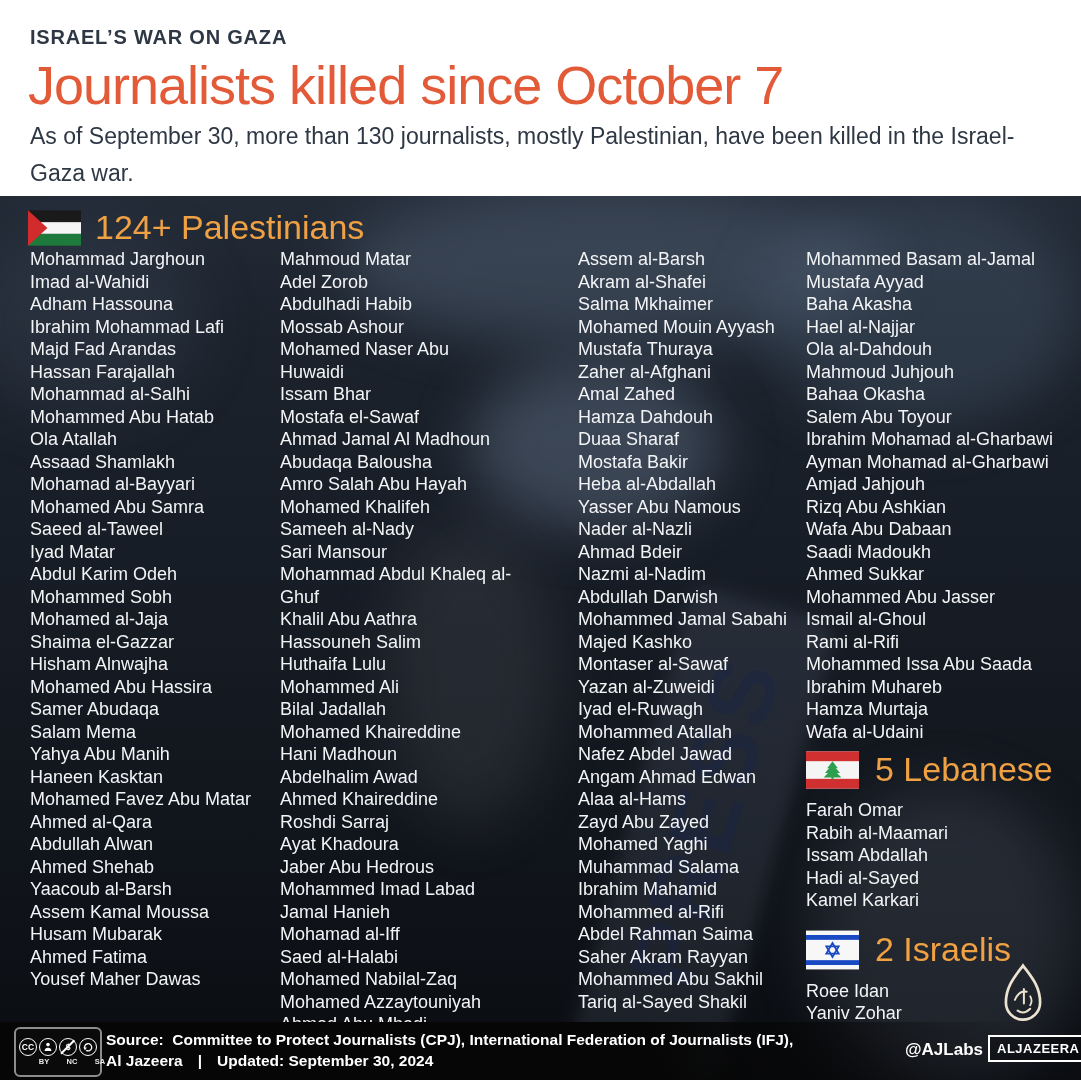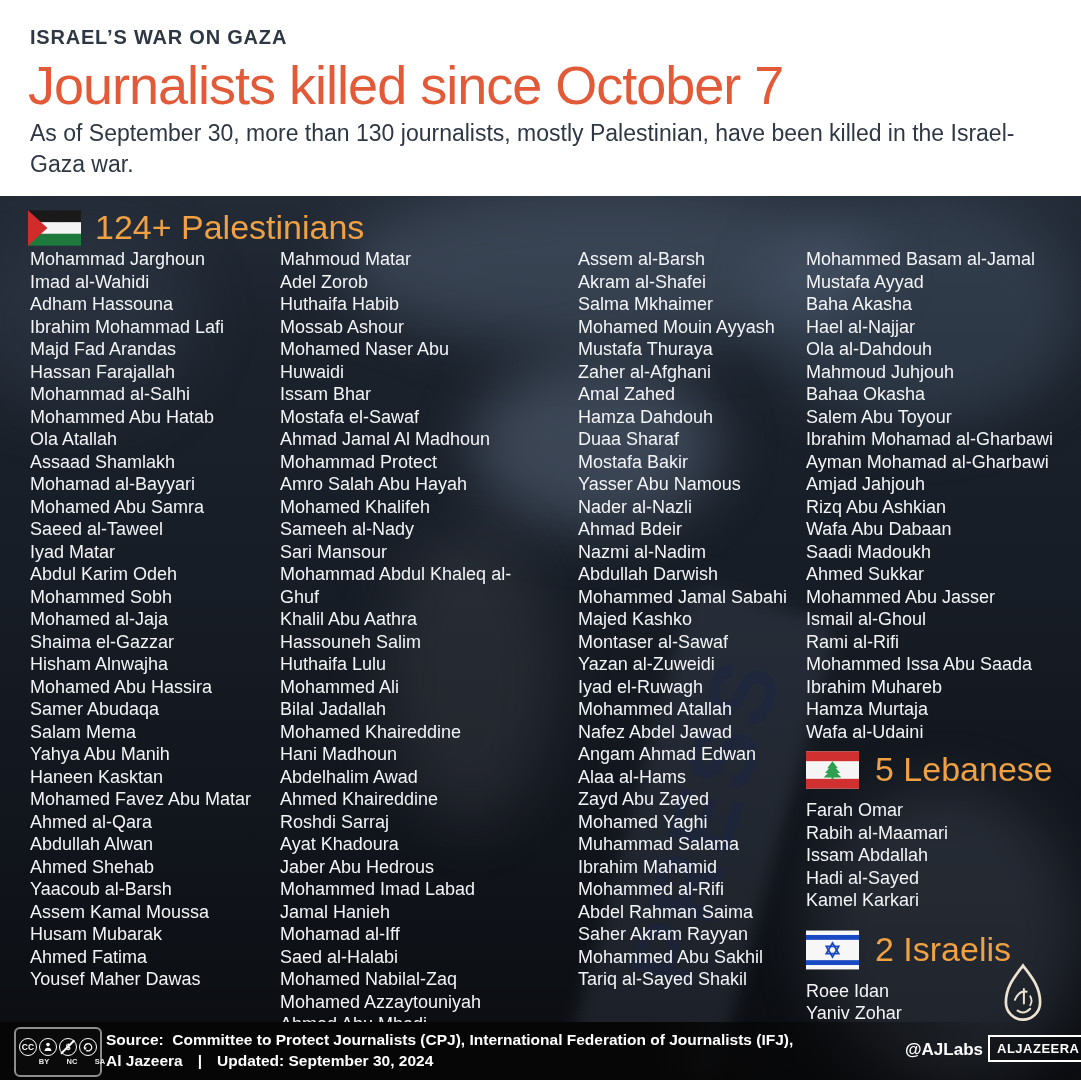--- a/index.html
+++ b/index.html
@@ -13,7 +13,7 @@
   .headline{position:absolute;left:28px;top:54px;font-size:54px;font-weight:400;
             color:#e25a38;margin:0;letter-spacing:-1px;white-space:nowrap;}
   .subtitle{position:absolute;left:30px;top:118px;width:1014px;font-size:23px;
-            line-height:31px;color:#2e3744;margin:0;}
+            line-height:37px;color:#2e3744;margin:0;}
 
   
   .photo{position:absolute;left:0;top:196px;width:1081px;height:884px;

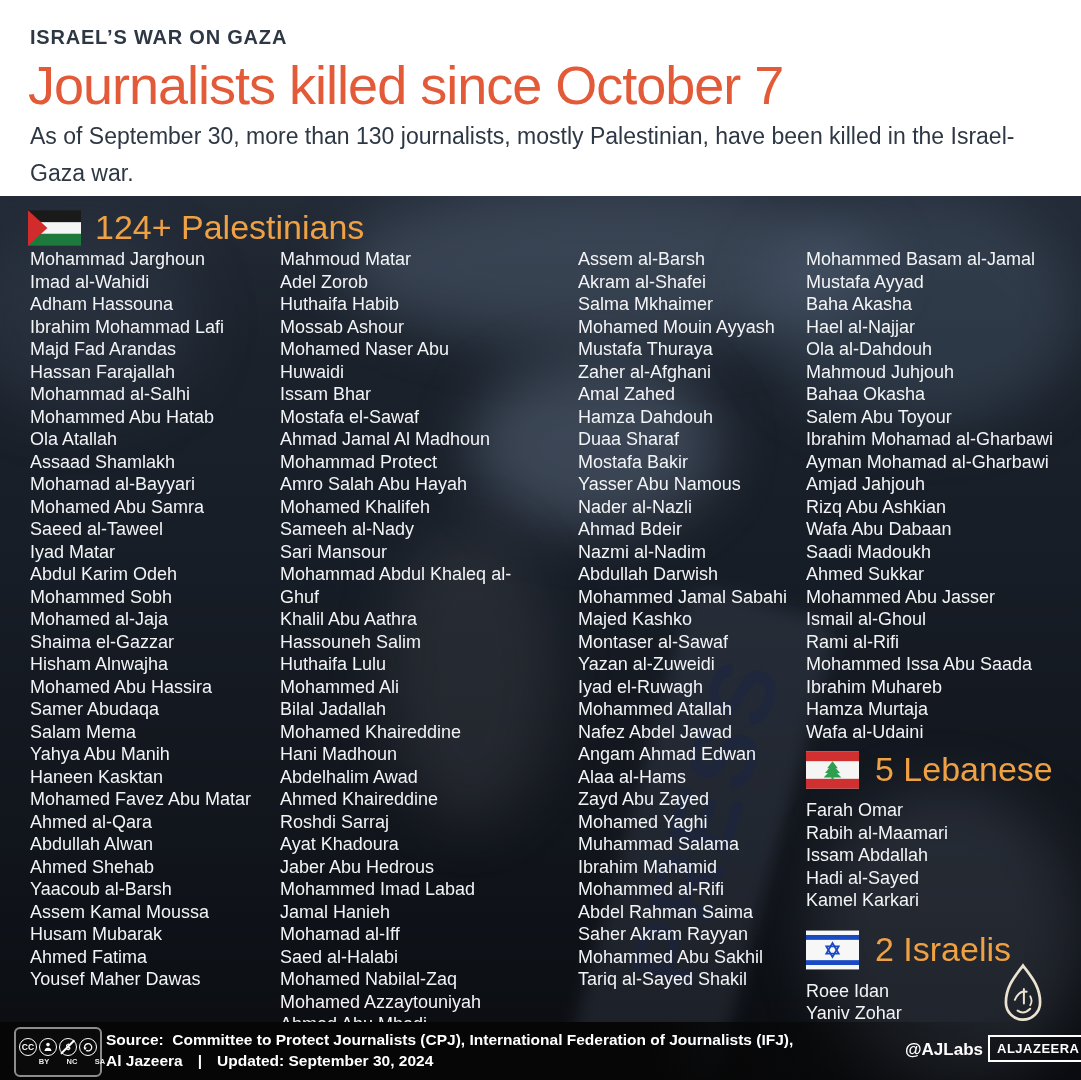--- a/index.html
+++ b/index.html
@@ -145,7 +145,7 @@
     <div class="col col2">
         <div class="name">Mahmoud Matar</div>
         <div class="name">Adel Zorob</div>
-        <div class="name">Huthaifa Habib</div>
+        <div class="name">Abdulhadi Habib</div>
         <div class="name">Mossab Ashour</div>
         <div class="name">Mohamed Naser Abu Huwaidi</div>
         <div class="name">Issam Bhar</div>

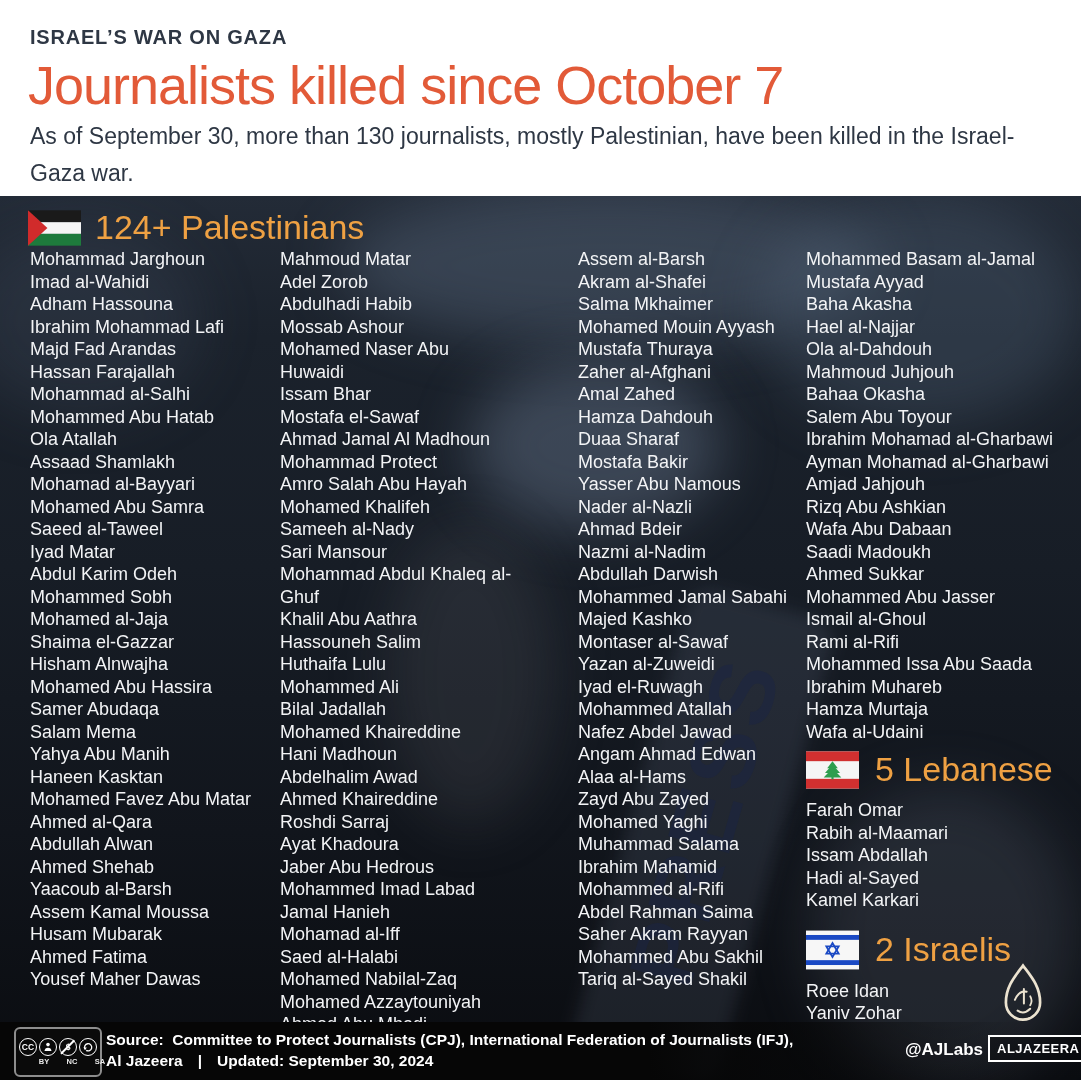--- a/index.html
+++ b/index.html
@@ -151,7 +151,7 @@
         <div class="name">Issam Bhar</div>
         <div class="name">Mostafa el-Sawaf</div>
         <div class="name">Ahmad Jamal Al Madhoun</div>
-        <div class="name">Mohammad Protect</div>
+        <div class="name">Abudaqa Balousha</div>
         <div class="name">Amro Salah Abu Hayah</div>
         <div class="name">Mohamed Khalifeh</div>
         <div class="name">Sameeh al-Nady</div>

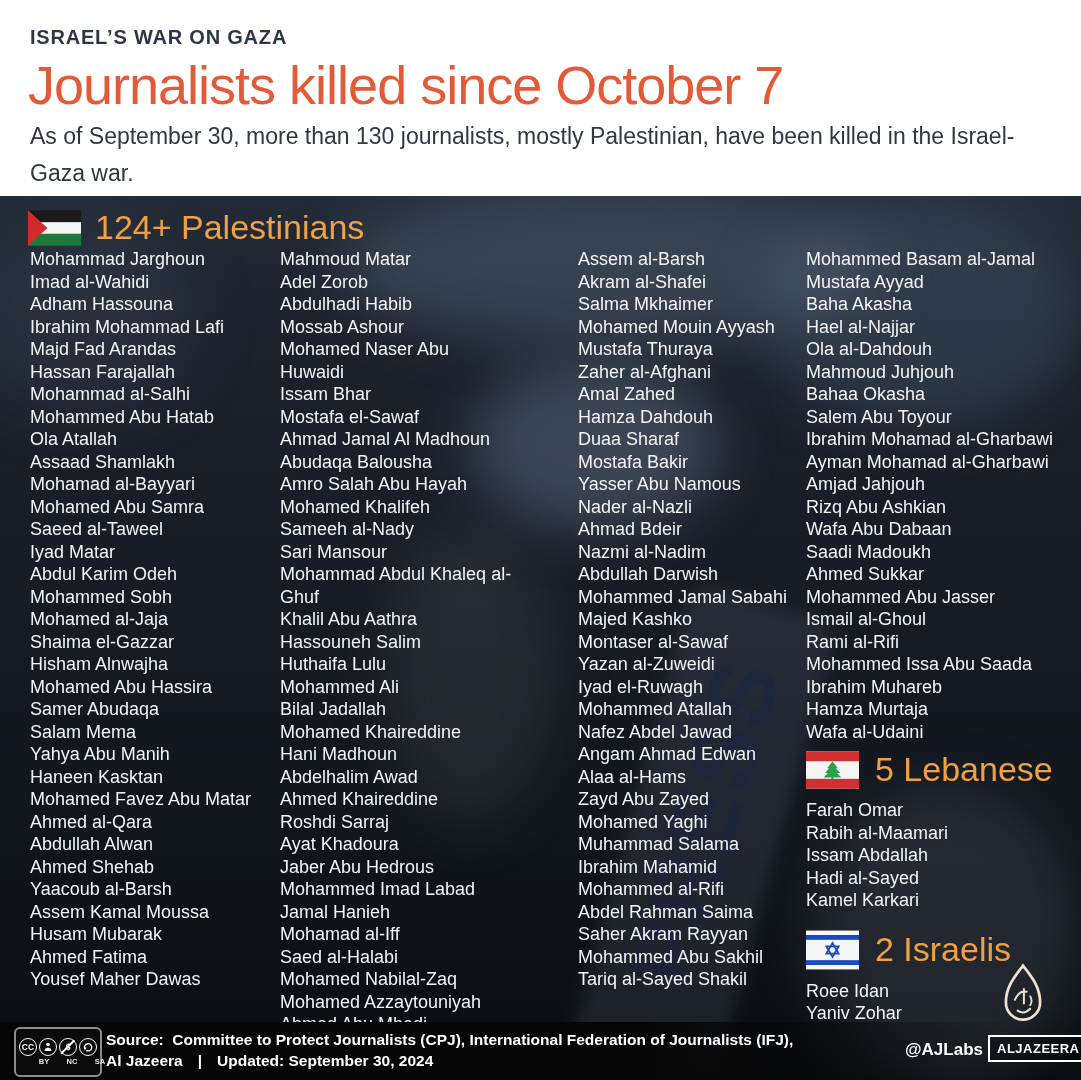--- a/index.html
+++ b/index.html
@@ -188,6 +188,7 @@
         <div class="name">Hamza Dahdouh</div>
         <div class="name">Duaa Sharaf</div>
         <div class="name">Mostafa Bakir</div>
+        <div class="name">Heba al-Abdallah</div>
         <div class="name">Yasser Abu Namous</div>
         <div class="name">Nader al-Nazli</div>
         <div class="name">Ahmad Bdeir</div>

